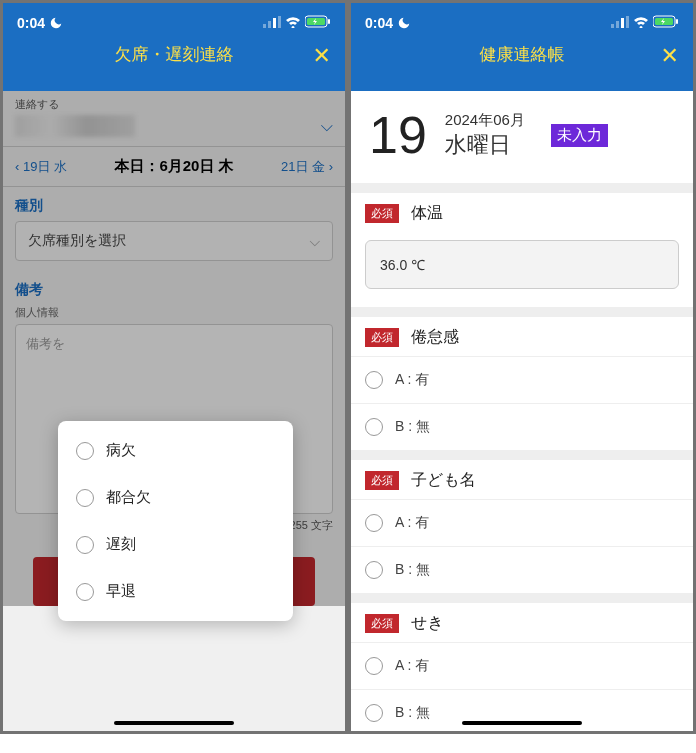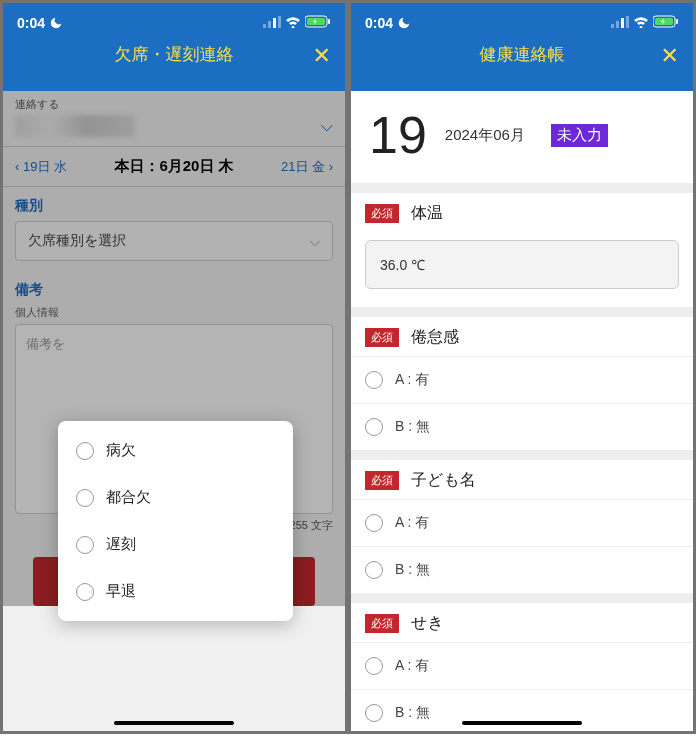--- a/index.html
+++ b/index.html
@@ -193,6 +193,7 @@
     <div class="big-day">19</div>
     <div class="date-col">
       <span class="year-month">2024年06月</span>
+      <span class="weekday">水曜日</span>
     </div>
     <span class="status-tag">未入力</span>
   </div>

